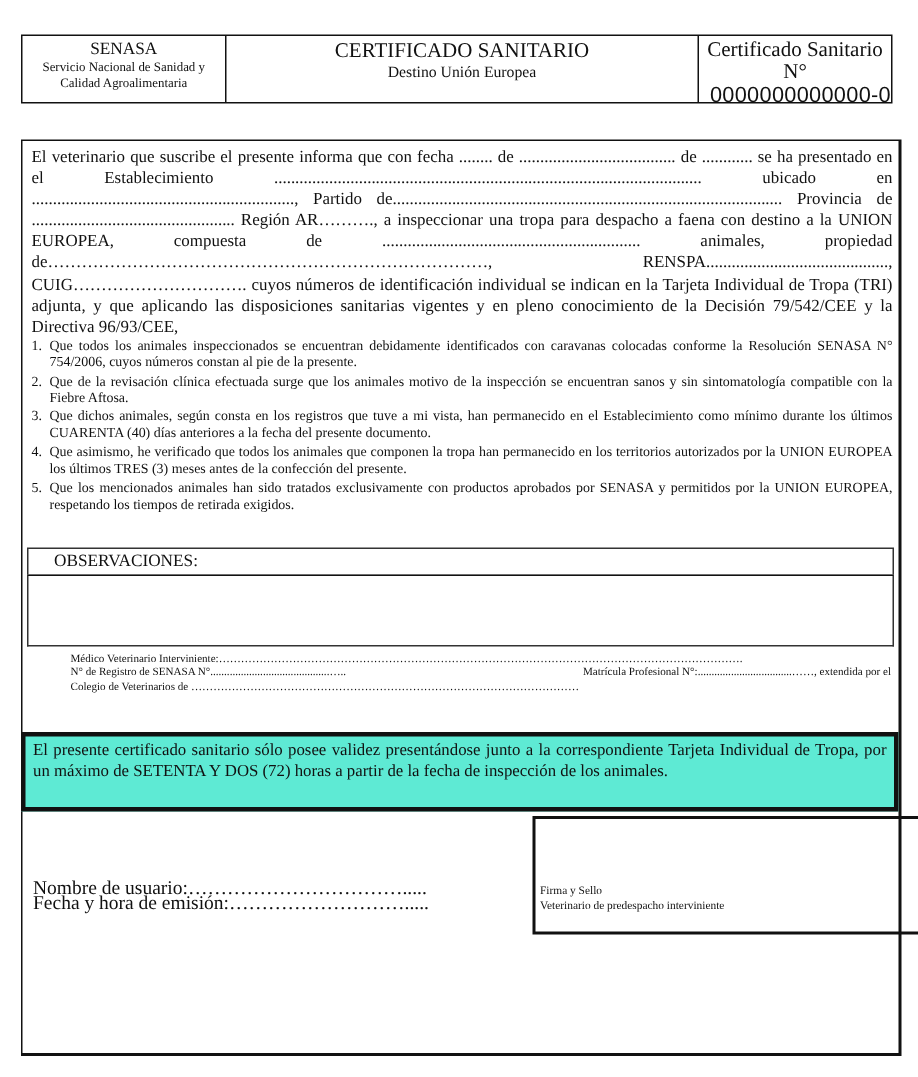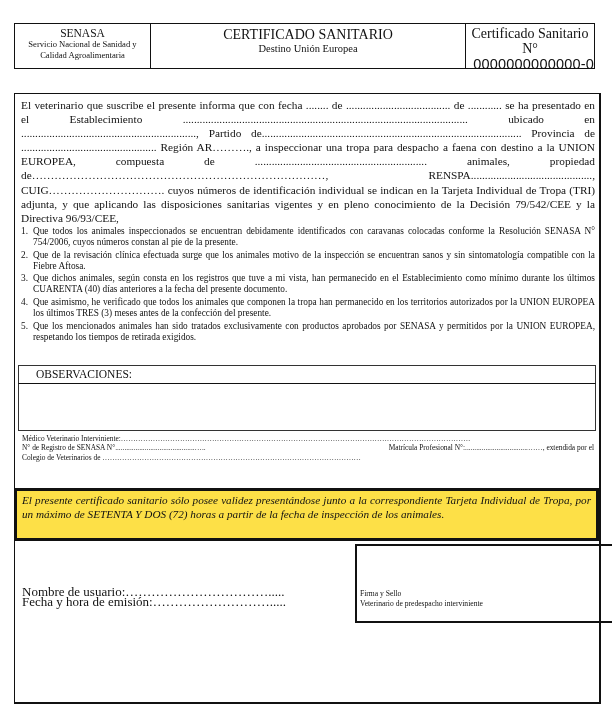--- a/index.html
+++ b/index.html
@@ -39,7 +39,7 @@
               border: 1px solid #333; border-top: 1px solid #111; box-sizing: border-box; background: #fff; }
 
   .vet-info { position: absolute; left: 7px; top: 340px; width: 572px; font-size: 7.4px; line-height: 9.4px; }
-  .vet-info div { white-space: nowrap; }
+  .vet-info div { white-space: nowrap; margin-left: 25px; }
   .vet-info .row2 { display: flex; justify-content: space-between; align-items: flex-end; }
 
   .notice { position: absolute; left: -1px; top: 394px; width: 585px; height: 53px;

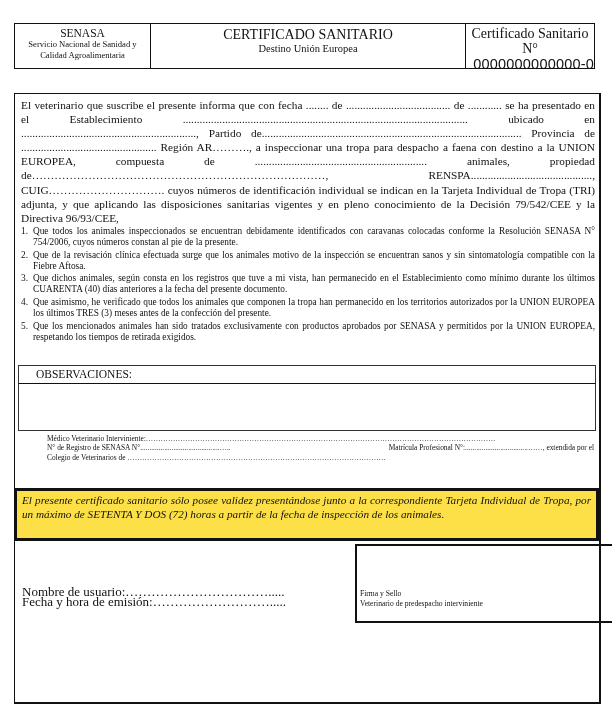--- a/index.html
+++ b/index.html
@@ -44,7 +44,7 @@
 
   .notice { position: absolute; left: -1px; top: 394px; width: 585px; height: 53px;
             border: 3px solid #111; box-sizing: border-box; padding: 2px 5px;
-            font-size: 11.2px; line-height: 14.2px; text-align: justify; background: #fde047; font-style: italic; }
+            font-size: 11.2px; line-height: 14.2px; text-align: justify; background: #5eead4; }
 
   .user-info { position: absolute; left: 7px; top: 493px; font-size: 13px; line-height: 10px; }
   .user-info div { white-space: nowrap; }

